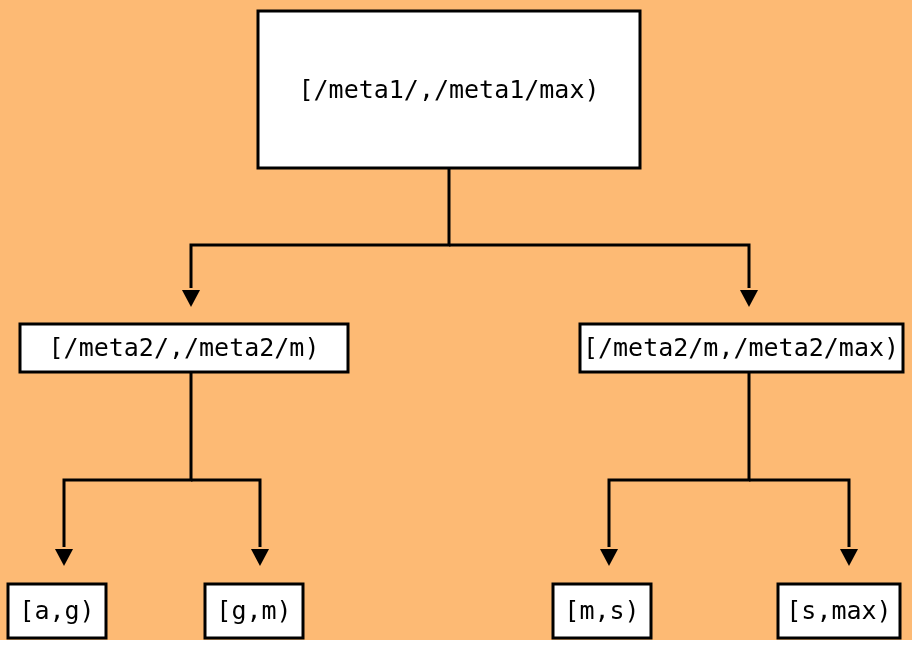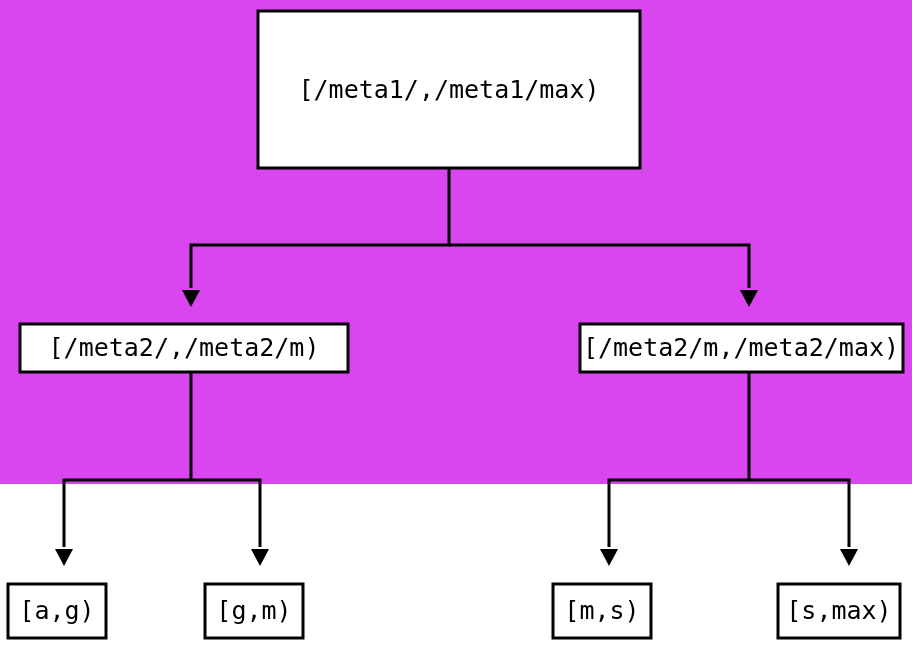--- a/index.html
+++ b/index.html
@@ -16,8 +16,8 @@
   #diagram-root {
     position: relative;
     width: 912px;
-    height: 484px;
-    background: #d946ef;
+    height: 640px;
+    background: #fdba74;
   }
   svg.tree-canvas {
     position: absolute;

